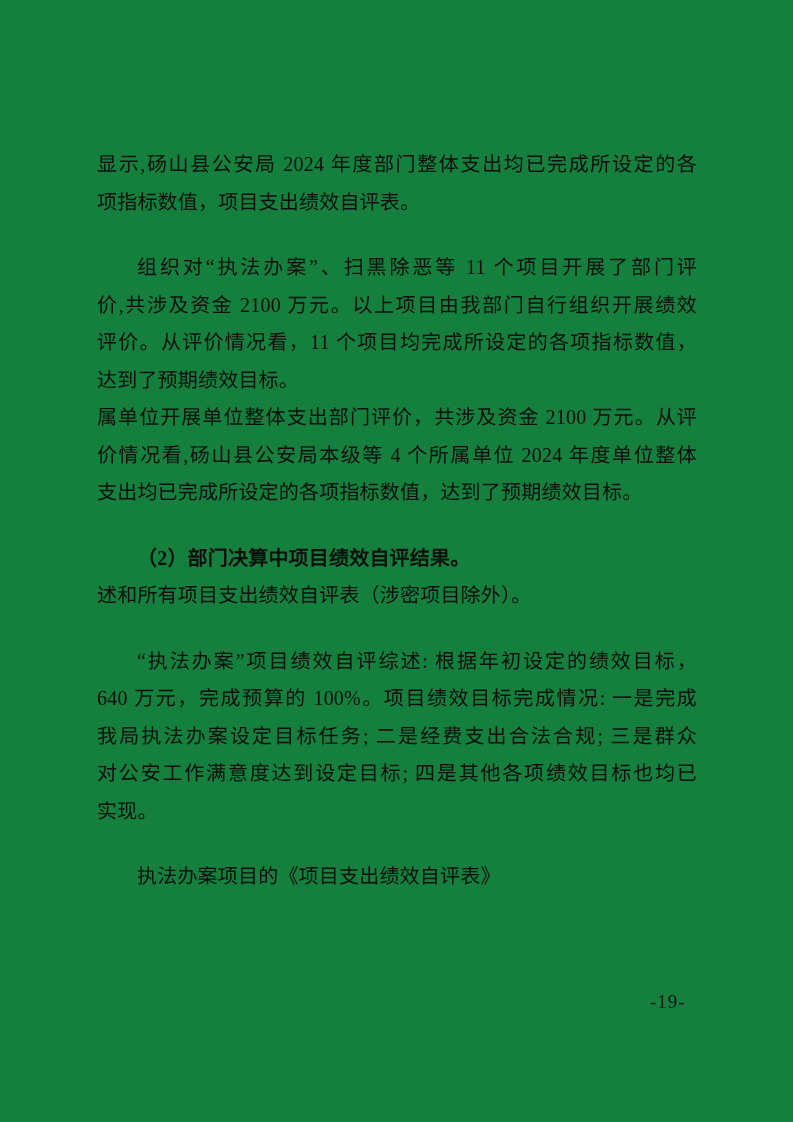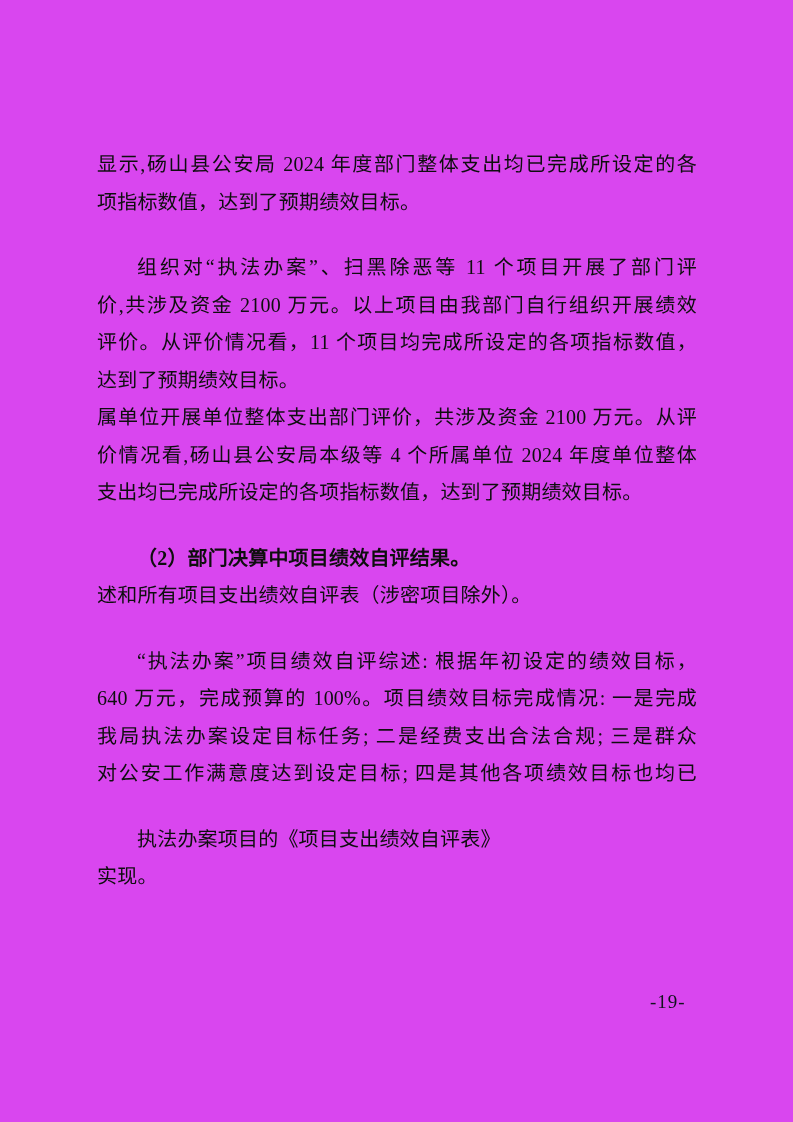--- a/index.html
+++ b/index.html
@@ -14,7 +14,7 @@
     position: relative;
     width: 793px;
     height: 1122px;
-    background: #d946ef;
+    background: #15803d;
     overflow: hidden;
   }
   .doc-body {

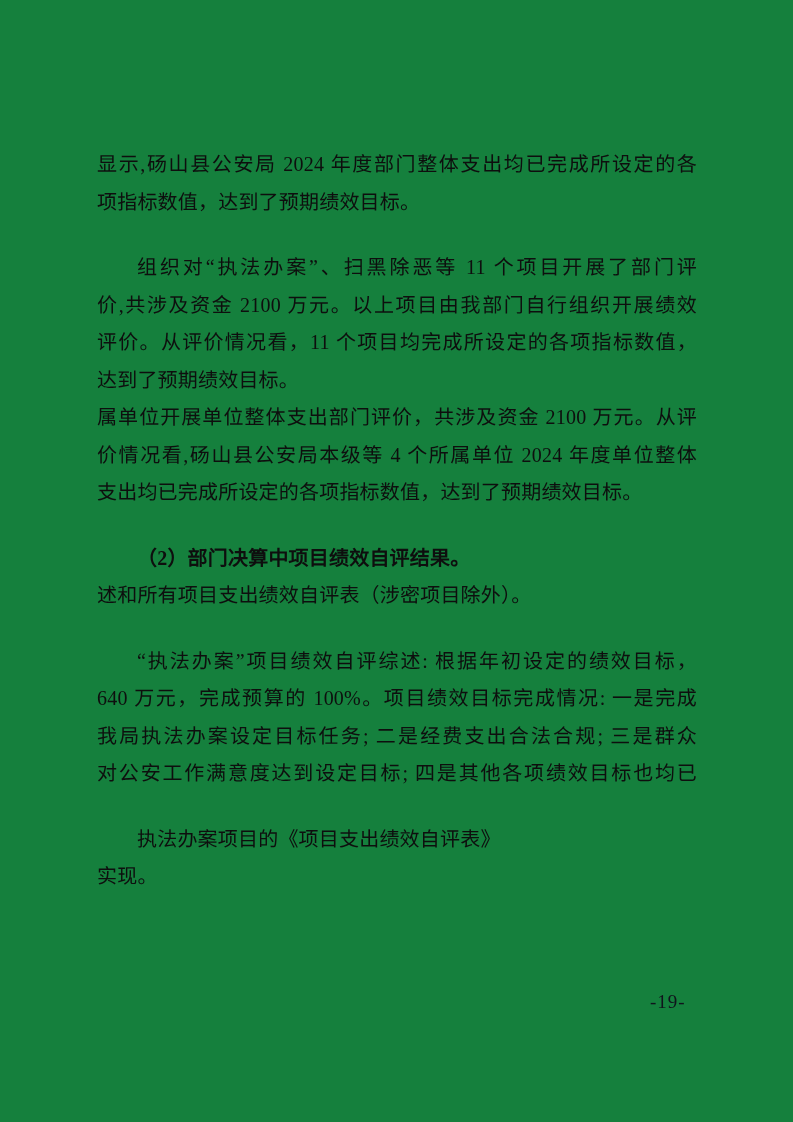--- a/index.html
+++ b/index.html
@@ -57,7 +57,7 @@
 <div class="page">
   <div class="doc-body">
       <div class="line just">显示,砀山县公安局 2024 年度部门整体支出均已完成所设定的各</div>
-      <div class="line">项指标数值，达到了预期绩效目标。</div>
+      <div class="line">项指标数值，项目支出绩效自评表。</div>
       <div class="line just ind">组织对“执法办案”、扫黑除恶等 11 个项目开展了部门评</div>
       <div class="line just">价,共涉及资金 2100 万元。以上项目由我部门自行组织开展绩效</div>
       <div class="line just">评价。从评价情况看，11 个项目均完成所设定的各项指标数值，</div>

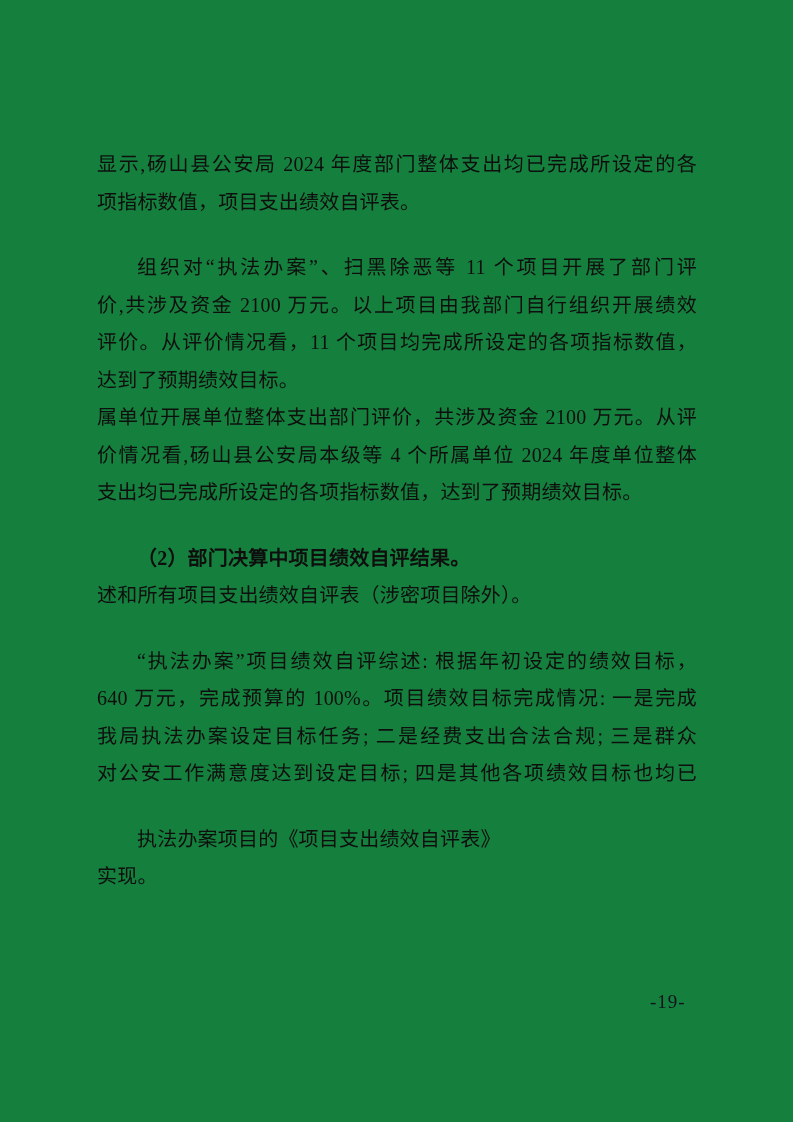--- a/index.html
+++ b/index.html
@@ -71,8 +71,8 @@
       <div class="line just">640 万元，完成预算的 100%。项目绩效目标完成情况: 一是完成</div>
       <div class="line just">我局执法办案设定目标任务; 二是经费支出合法合规; 三是群众</div>
       <div class="line just">对公安工作满意度达到设定目标; 四是其他各项绩效目标也均已</div>
+      <div class="line">实现。</div>
       <div class="line ind">执法办案项目的《项目支出绩效自评表》</div>
-      <div class="line">实现。</div>
     </div>
   <div class="page-number">-19-</div>
 </div>

